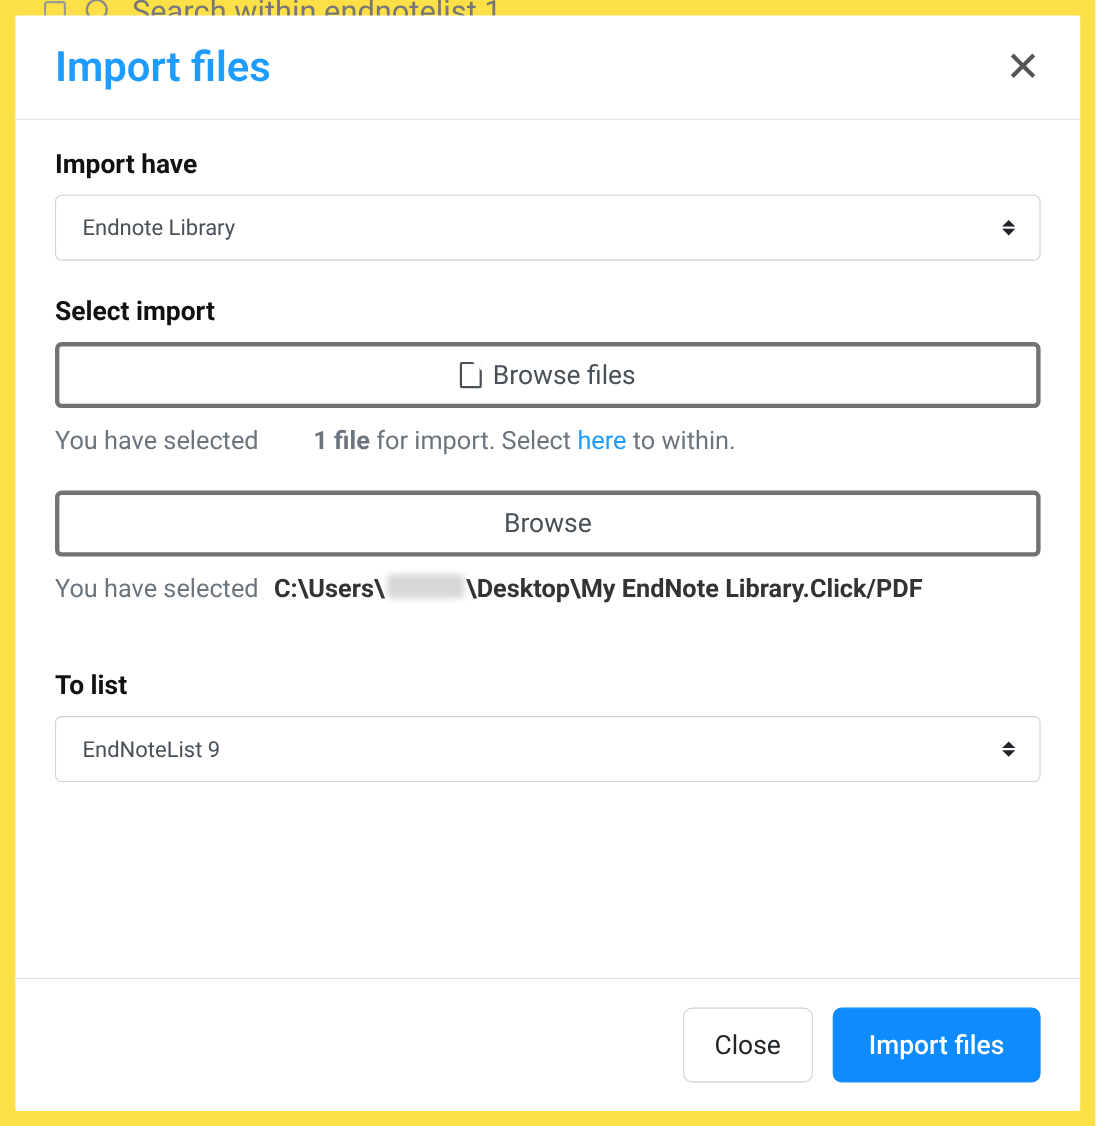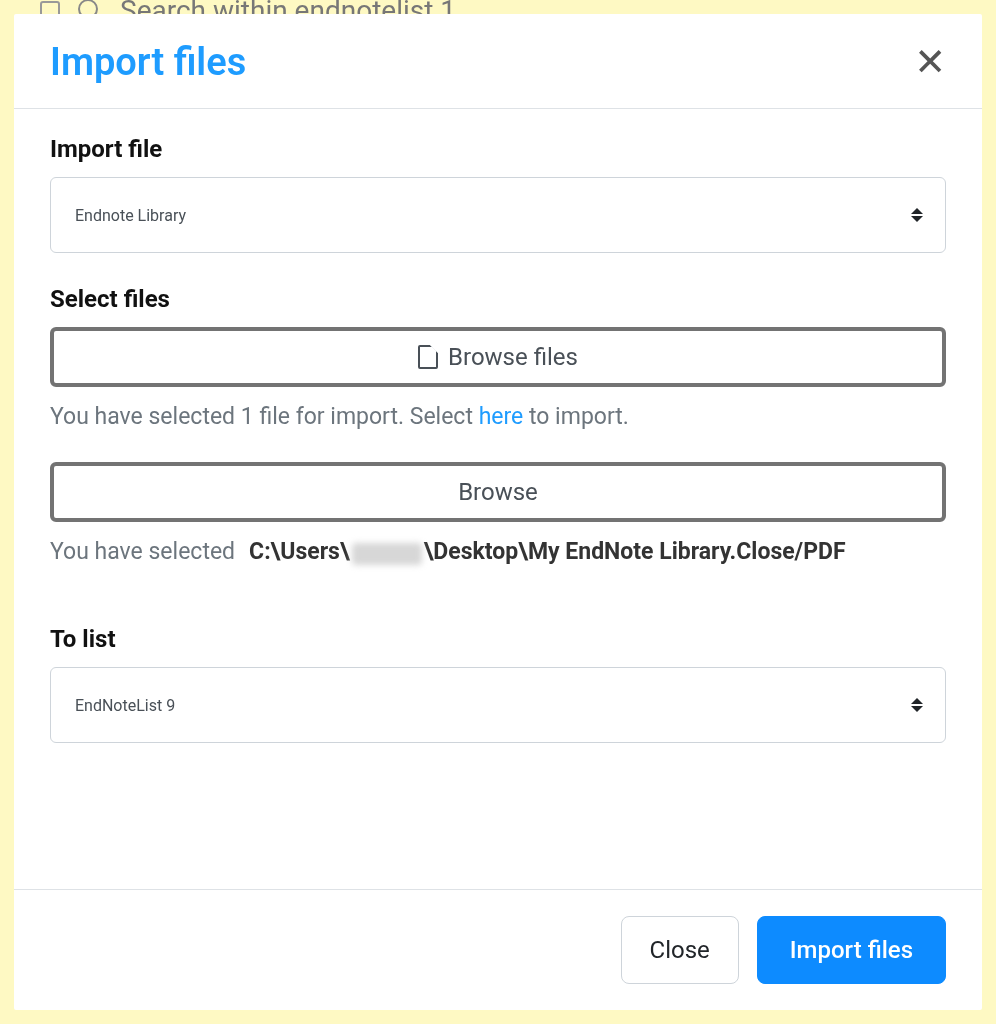--- a/index.html
+++ b/index.html
@@ -13,7 +13,7 @@
   .backdrop {
     position: relative;
     width: 996px; height: 1024px;
-    background: #fef9c3;
+    background: #fde047;
     overflow: hidden;
   }
   .bg-search {

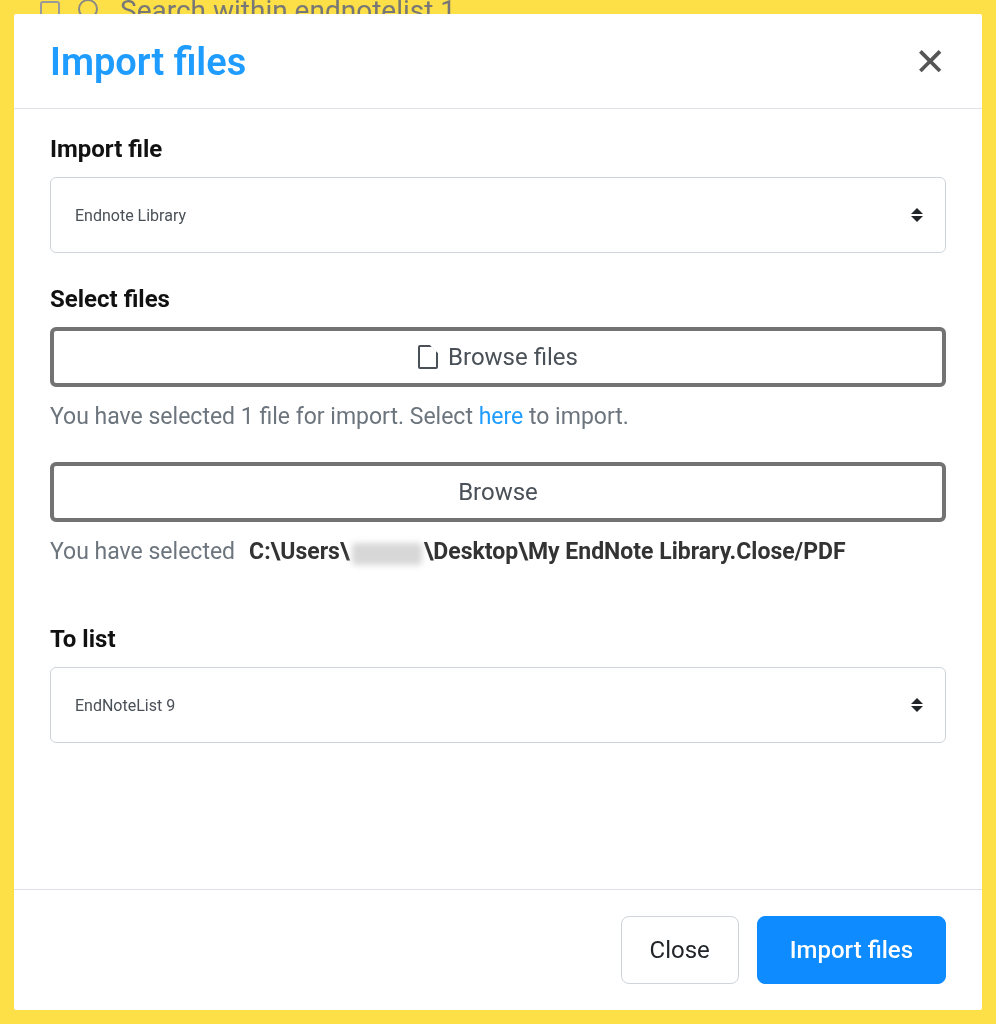--- a/index.html
+++ b/index.html
@@ -228,7 +228,7 @@
     <div class="modal-body">
 
       <div class="form-group">
-        <label class="form-label">Import file</label>
+        <label class="form-label">Import have</label>
         <div class="form-select">
           <span>Endnote Library</span>
           <span class="select-caret">

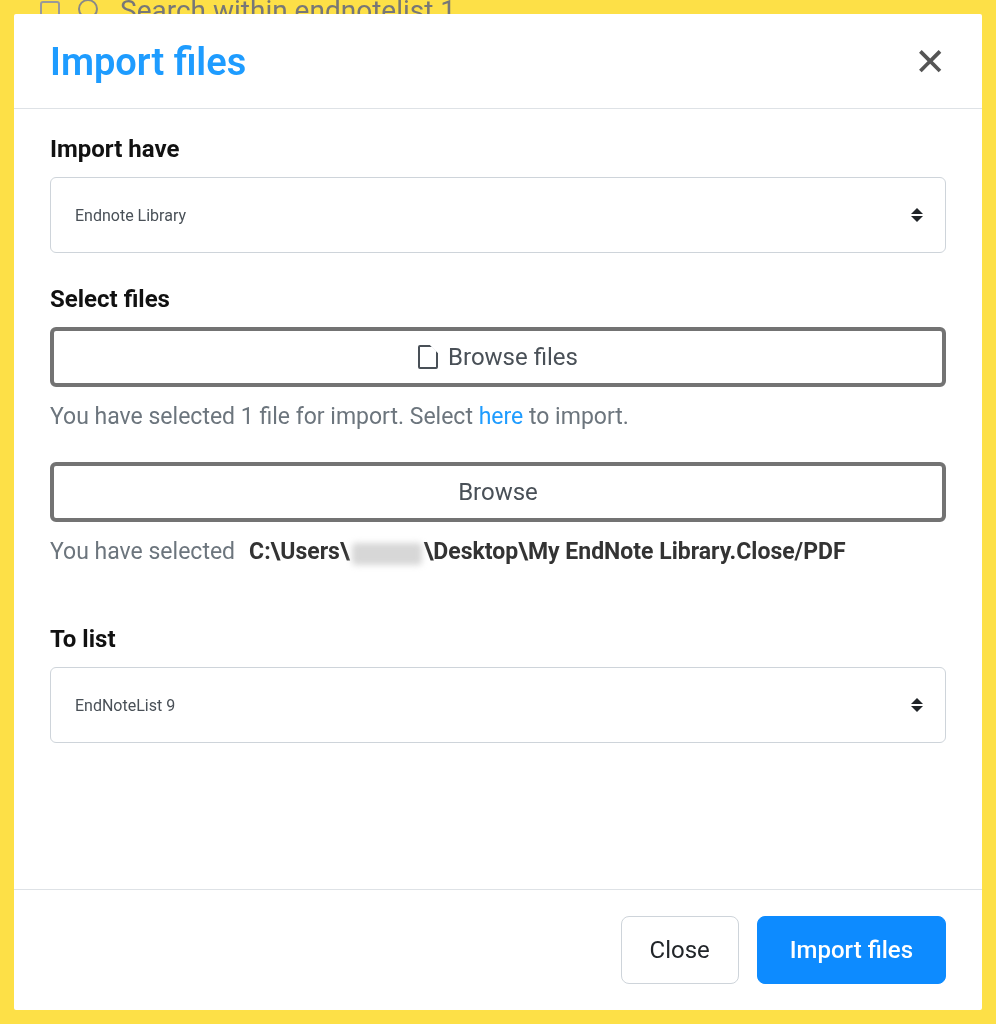--- a/index.html
+++ b/index.html
@@ -83,14 +83,14 @@
   .form-select {
     position: relative;
     width: 100%;
-    height: 76px;
+    height: 60px;
     border: 1px solid #ced4da;
     border-radius: 6px;
     background: #fff;
     display: flex;
     align-items: center;
     padding: 0 48px 0 24px;
-    font-size: 16px;
+    font-size: 20px;
     color: #495057;
     cursor: pointer;
   }

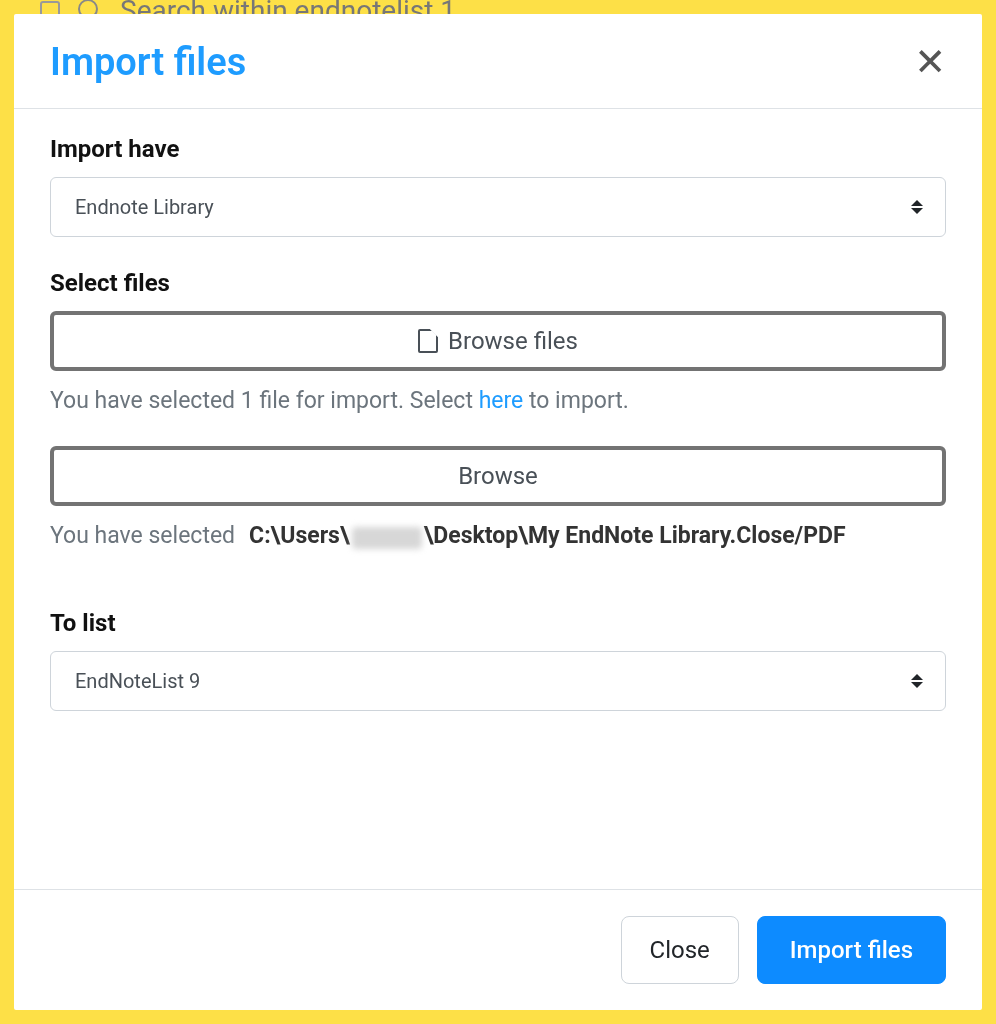--- a/index.html
+++ b/index.html
@@ -239,7 +239,7 @@
       </div>
 
       <div class="form-group">
-        <label class="form-label">Select files</label>
+        <label class="form-label">Select import</label>
         <div class="browse-btn">
           <span class="file-icon"></span>
           <span>Browse files</span>

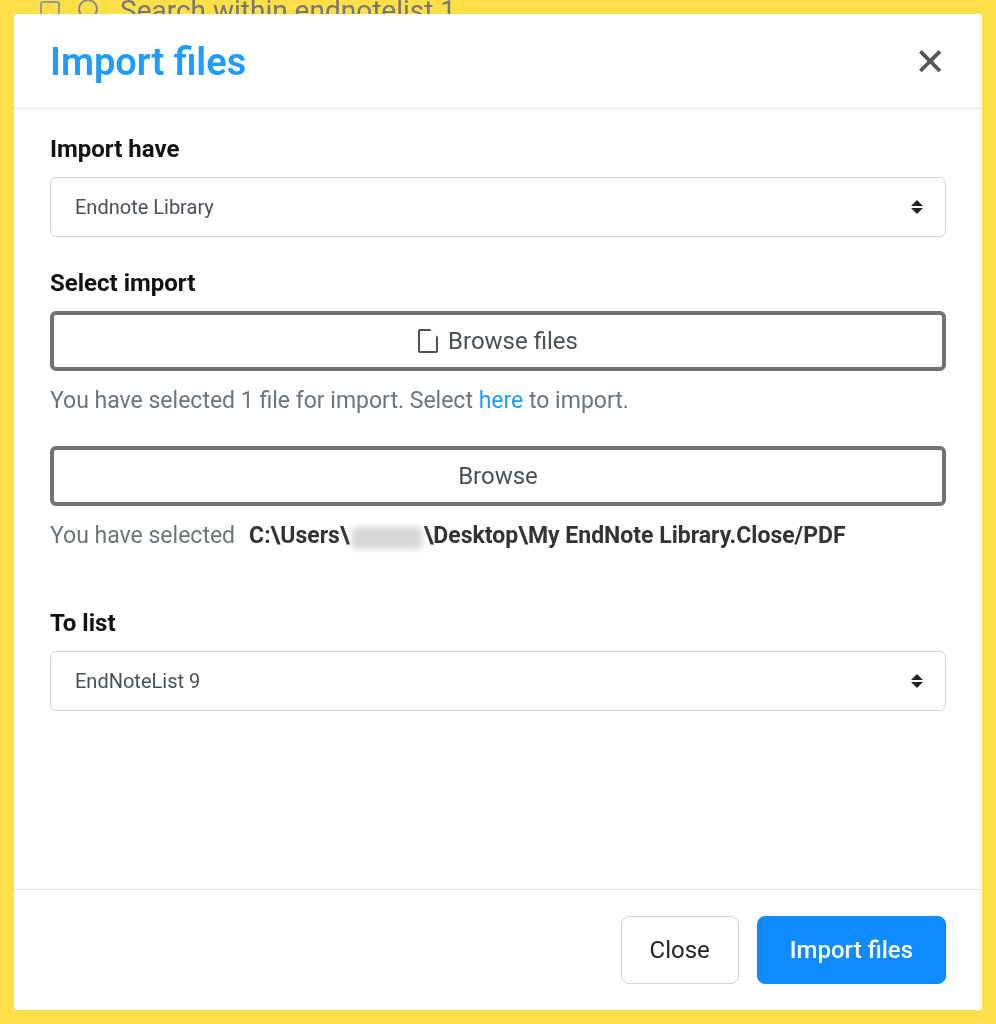--- a/index.html
+++ b/index.html
@@ -151,7 +151,7 @@
     font-size: 23px;
     color: #6c757d;
   }
-  .hint b { color: #6c757d; font-weight: 400; }
+  .hint b { color: #6c757d; font-weight: 700; margin-left: 44px; }
   .hint a { color: #1e9cff; cursor: pointer; text-decoration: none; }
   .path-row {
     margin-top: 16px;

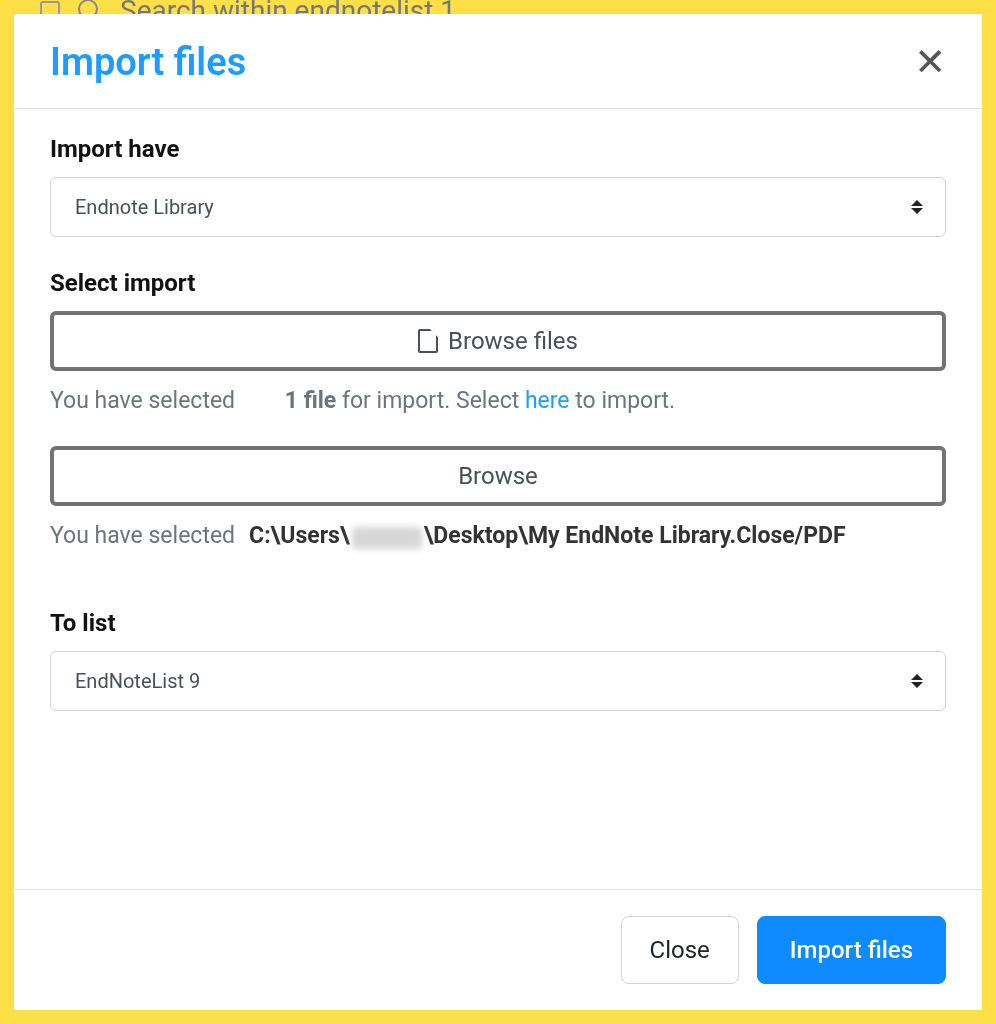--- a/index.html
+++ b/index.html
@@ -245,7 +245,7 @@
           <span>Browse files</span>
         </div>
         <div class="hint">
-          <span>You have selected </span><b>1 file</b><span> for import. Select </span><a>here</a><span> to import.</span>
+          <span>You have selected </span><b>1 file</b><span> for import. Select </span><a>here</a><span> to within.</span>
         </div>
       </div>
 

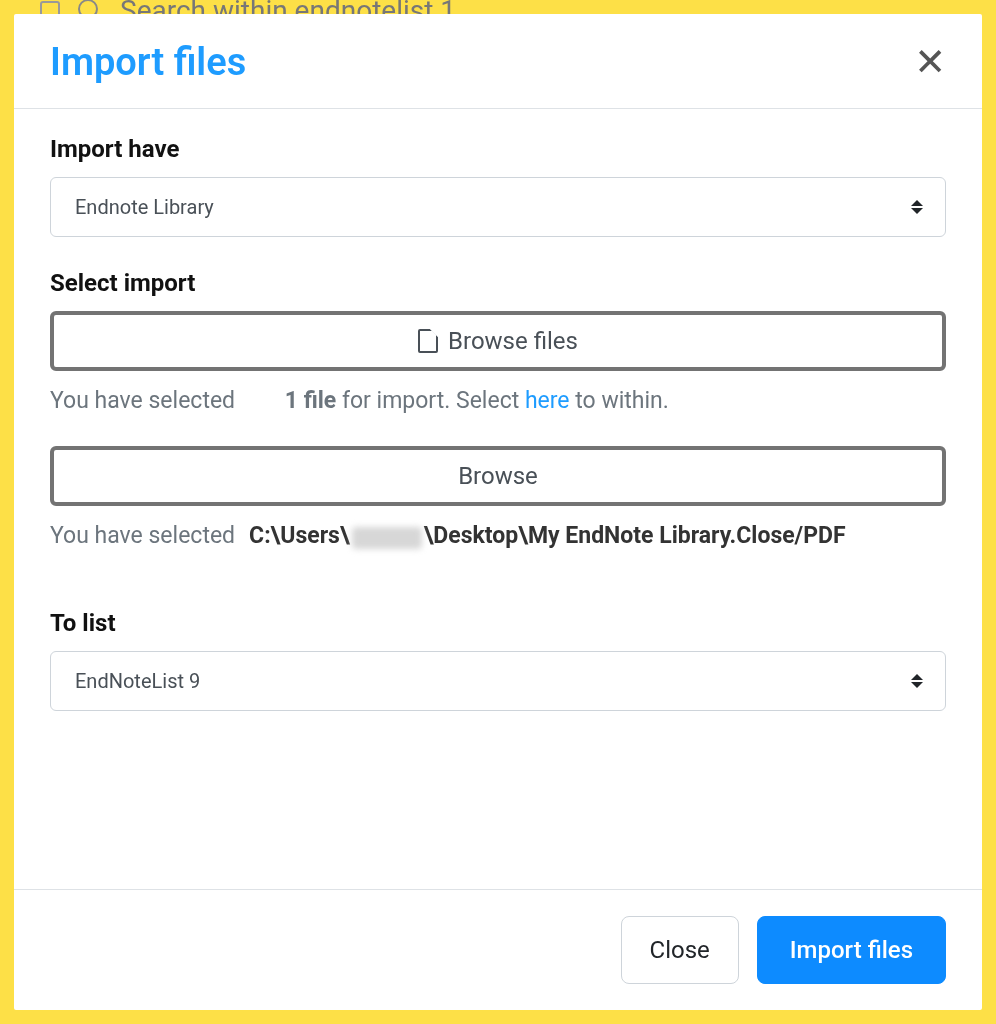--- a/index.html
+++ b/index.html
@@ -166,7 +166,7 @@
     color: #333;
     font-weight: 700;
     display: inline-flex;
-    align-items: flex-end;
+    align-items: flex-start;
   }
   .blur-chip {
     display:inline-block;

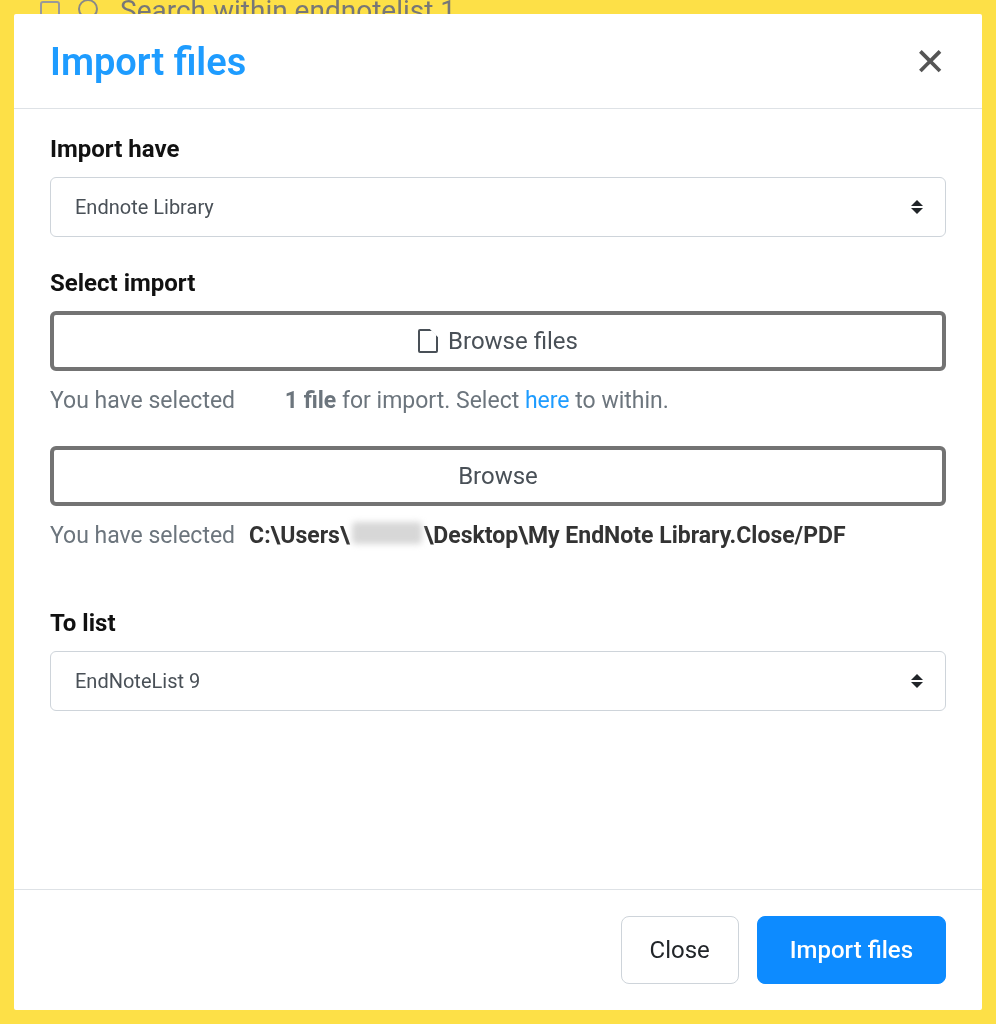--- a/index.html
+++ b/index.html
@@ -258,7 +258,7 @@
           <span class="path-val">
             <span>C:\Users\</span>
               <span class="blur-chip"></span>
-              <span>\Desktop\My EndNote Library.Close/PDF</span>
+              <span>\Desktop\My EndNote Library.Click/PDF</span>
           </span>
         </div>
       </div>

